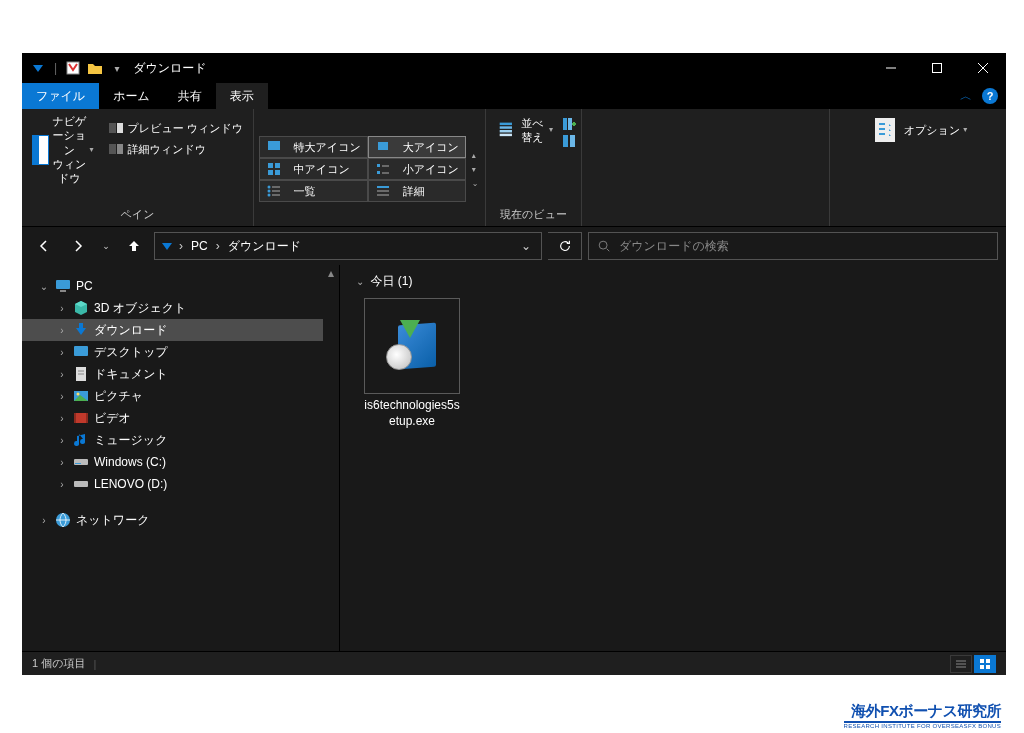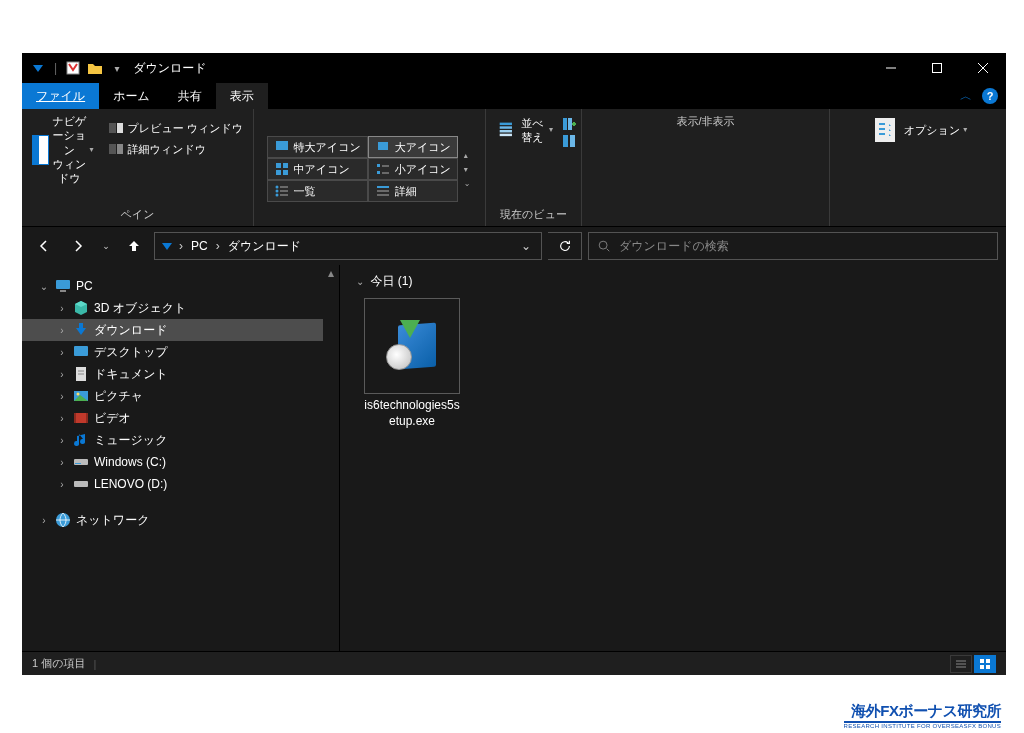--- a/index.html
+++ b/index.html
@@ -15,7 +15,7 @@
 .win-btn svg { width: 10px; height: 10px; }
 .tabs { height: 26px; background: #000; display: flex; }
 .tab { padding: 4px 14px; display: flex; align-items: center; font-size: 12px; }
-.tab.file { background: #0a78d4; color: #fff; text-decoration: underline; }
+.tab.file { background: #0a78d4; color: #fff; }
 .tab.active { background: #1f1f1f; }
 .tabs-right { margin-left: auto; display: flex; align-items: center; padding-right: 8px; gap: 10px; }
 .help-circle { width: 16px; height: 16px; border-radius: 50%; background: #0a78d4; color: #fff; display: flex; align-items: center; justify-content: center; font-size: 11px; font-weight: bold; }

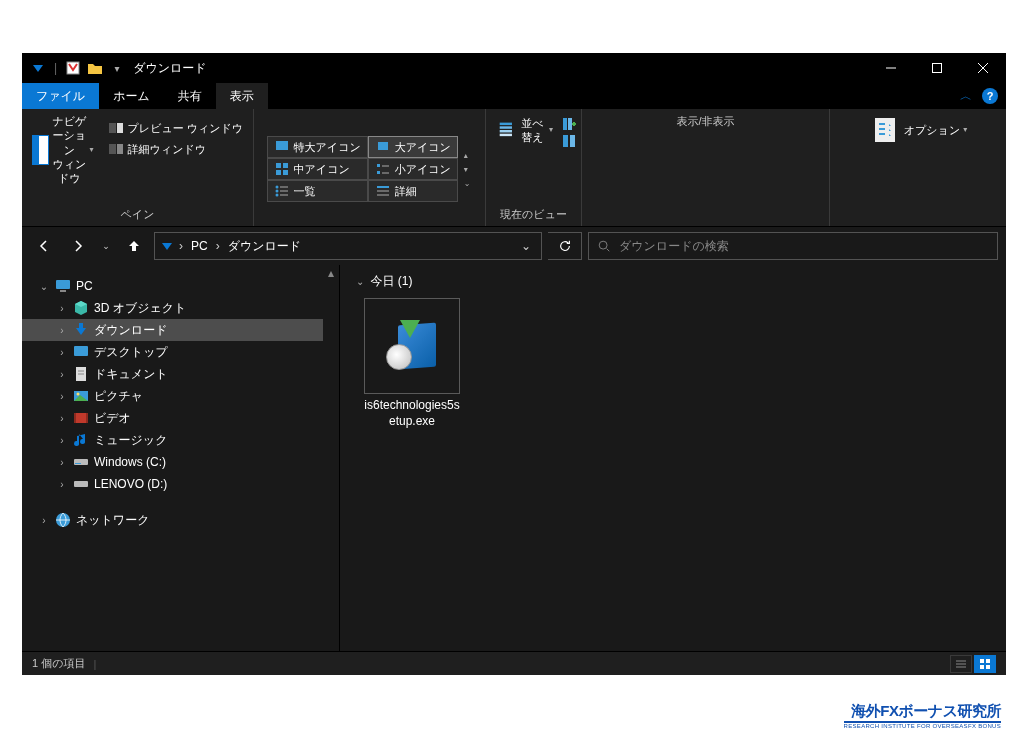--- a/index.html
+++ b/index.html
@@ -262,7 +262,6 @@
     </div>
 
     <div class="ribbon-group" style="width:248px">
-      <div class="ribbon-group-label">表示/非表示</div>
     </div>
 
     <div class="ribbon-group" style="flex:1;border-right:none">

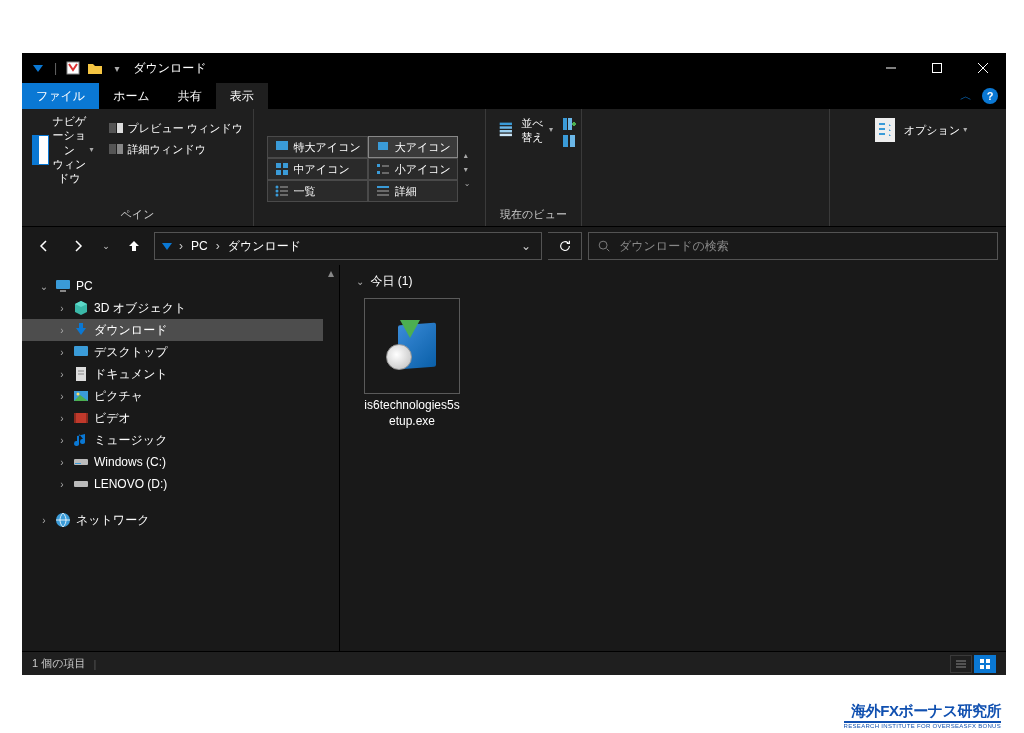--- a/index.html
+++ b/index.html
@@ -27,7 +27,7 @@
 .ribbon-btn-row { display: flex; align-items: center; gap: 4px; padding: 2px 6px; font-size: 11px; white-space: nowrap; }
 .ribbon-stack { display: flex; flex-direction: column; gap: 1px; }
 .layout-grid { display: grid; grid-template-columns: auto auto; gap: 0; }
-.layout-cell { display: flex; align-items: center; gap: 4px; padding: 2px 6px; font-size: 11px; background: #2a2a2a; border: 1px solid #4a4a4a; white-space: nowrap; }
+.layout-cell { display: flex; align-items: center; gap: 12px; padding: 2px 6px; font-size: 11px; background: #2a2a2a; border: 1px solid #4a4a4a; white-space: nowrap; }
 .layout-cell.selected { background: #3a3a3a; border-color: #888; }
 .small-icon { width: 16px; height: 16px; display: inline-flex; align-items: center; justify-content: center; }
 .checkbox { width: 12px; height: 12px; border: 1px solid #888; display: inline-flex; align-items: center; justify-content: center; background: #000; }

